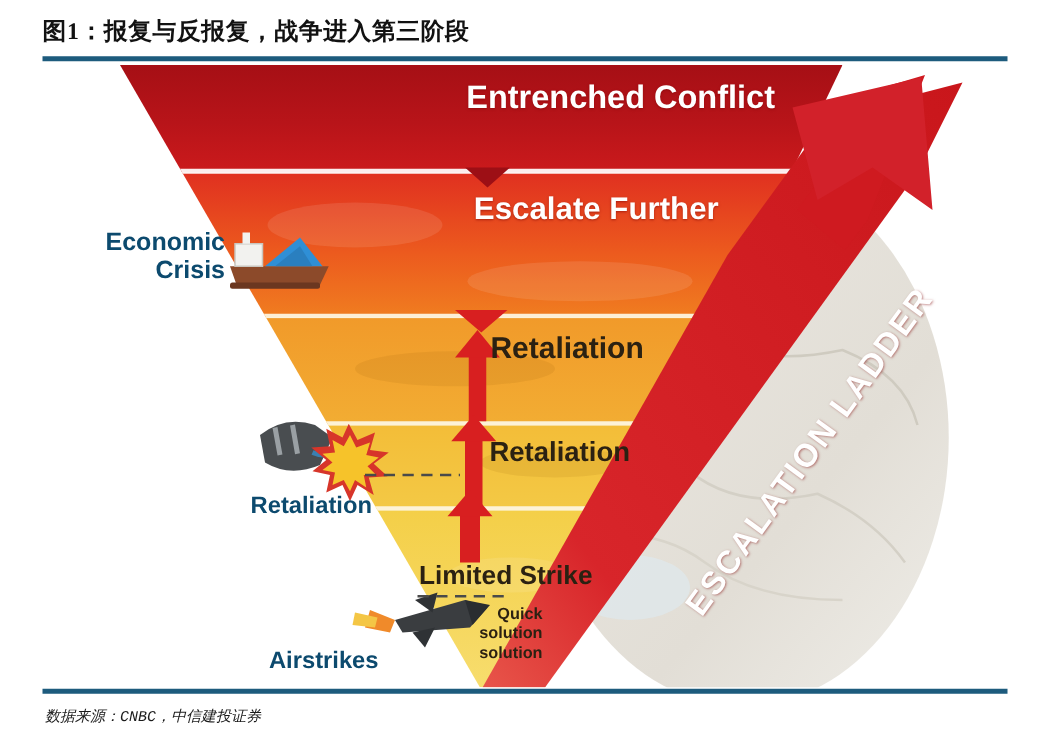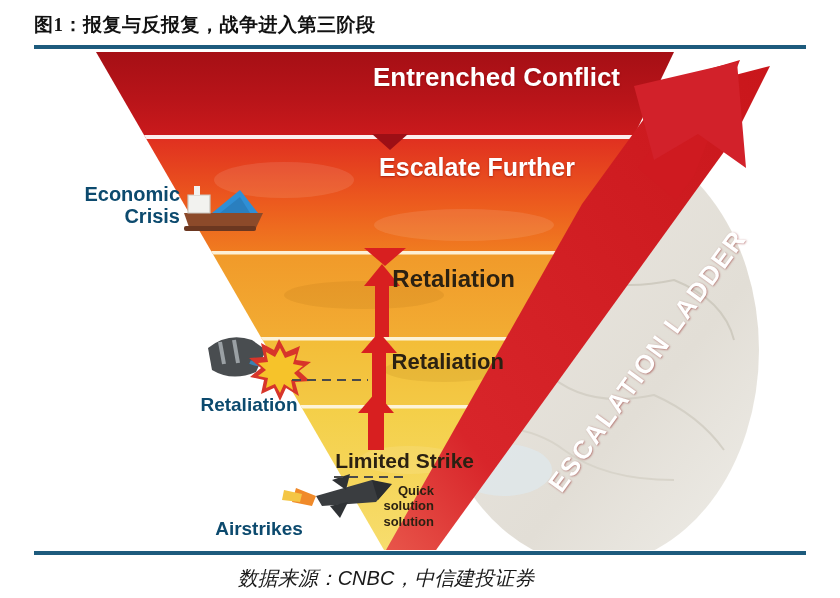--- a/index.html
+++ b/index.html
@@ -33,10 +33,9 @@
   }
   .fig-source{
     position:absolute;left:36px;top:565px;width:700px;height:26px;
-    font-size:20px;color:#1a1a1a;font-style:italic;
-    font-family:Liberation Sans, sans-serif;
+    font-size:12px;color:#1a1a1a;font-style:italic;
+    font-family:Liberation Mono, monospace;
     white-space:nowrap;
-    text-align:center;
   }
 
   

